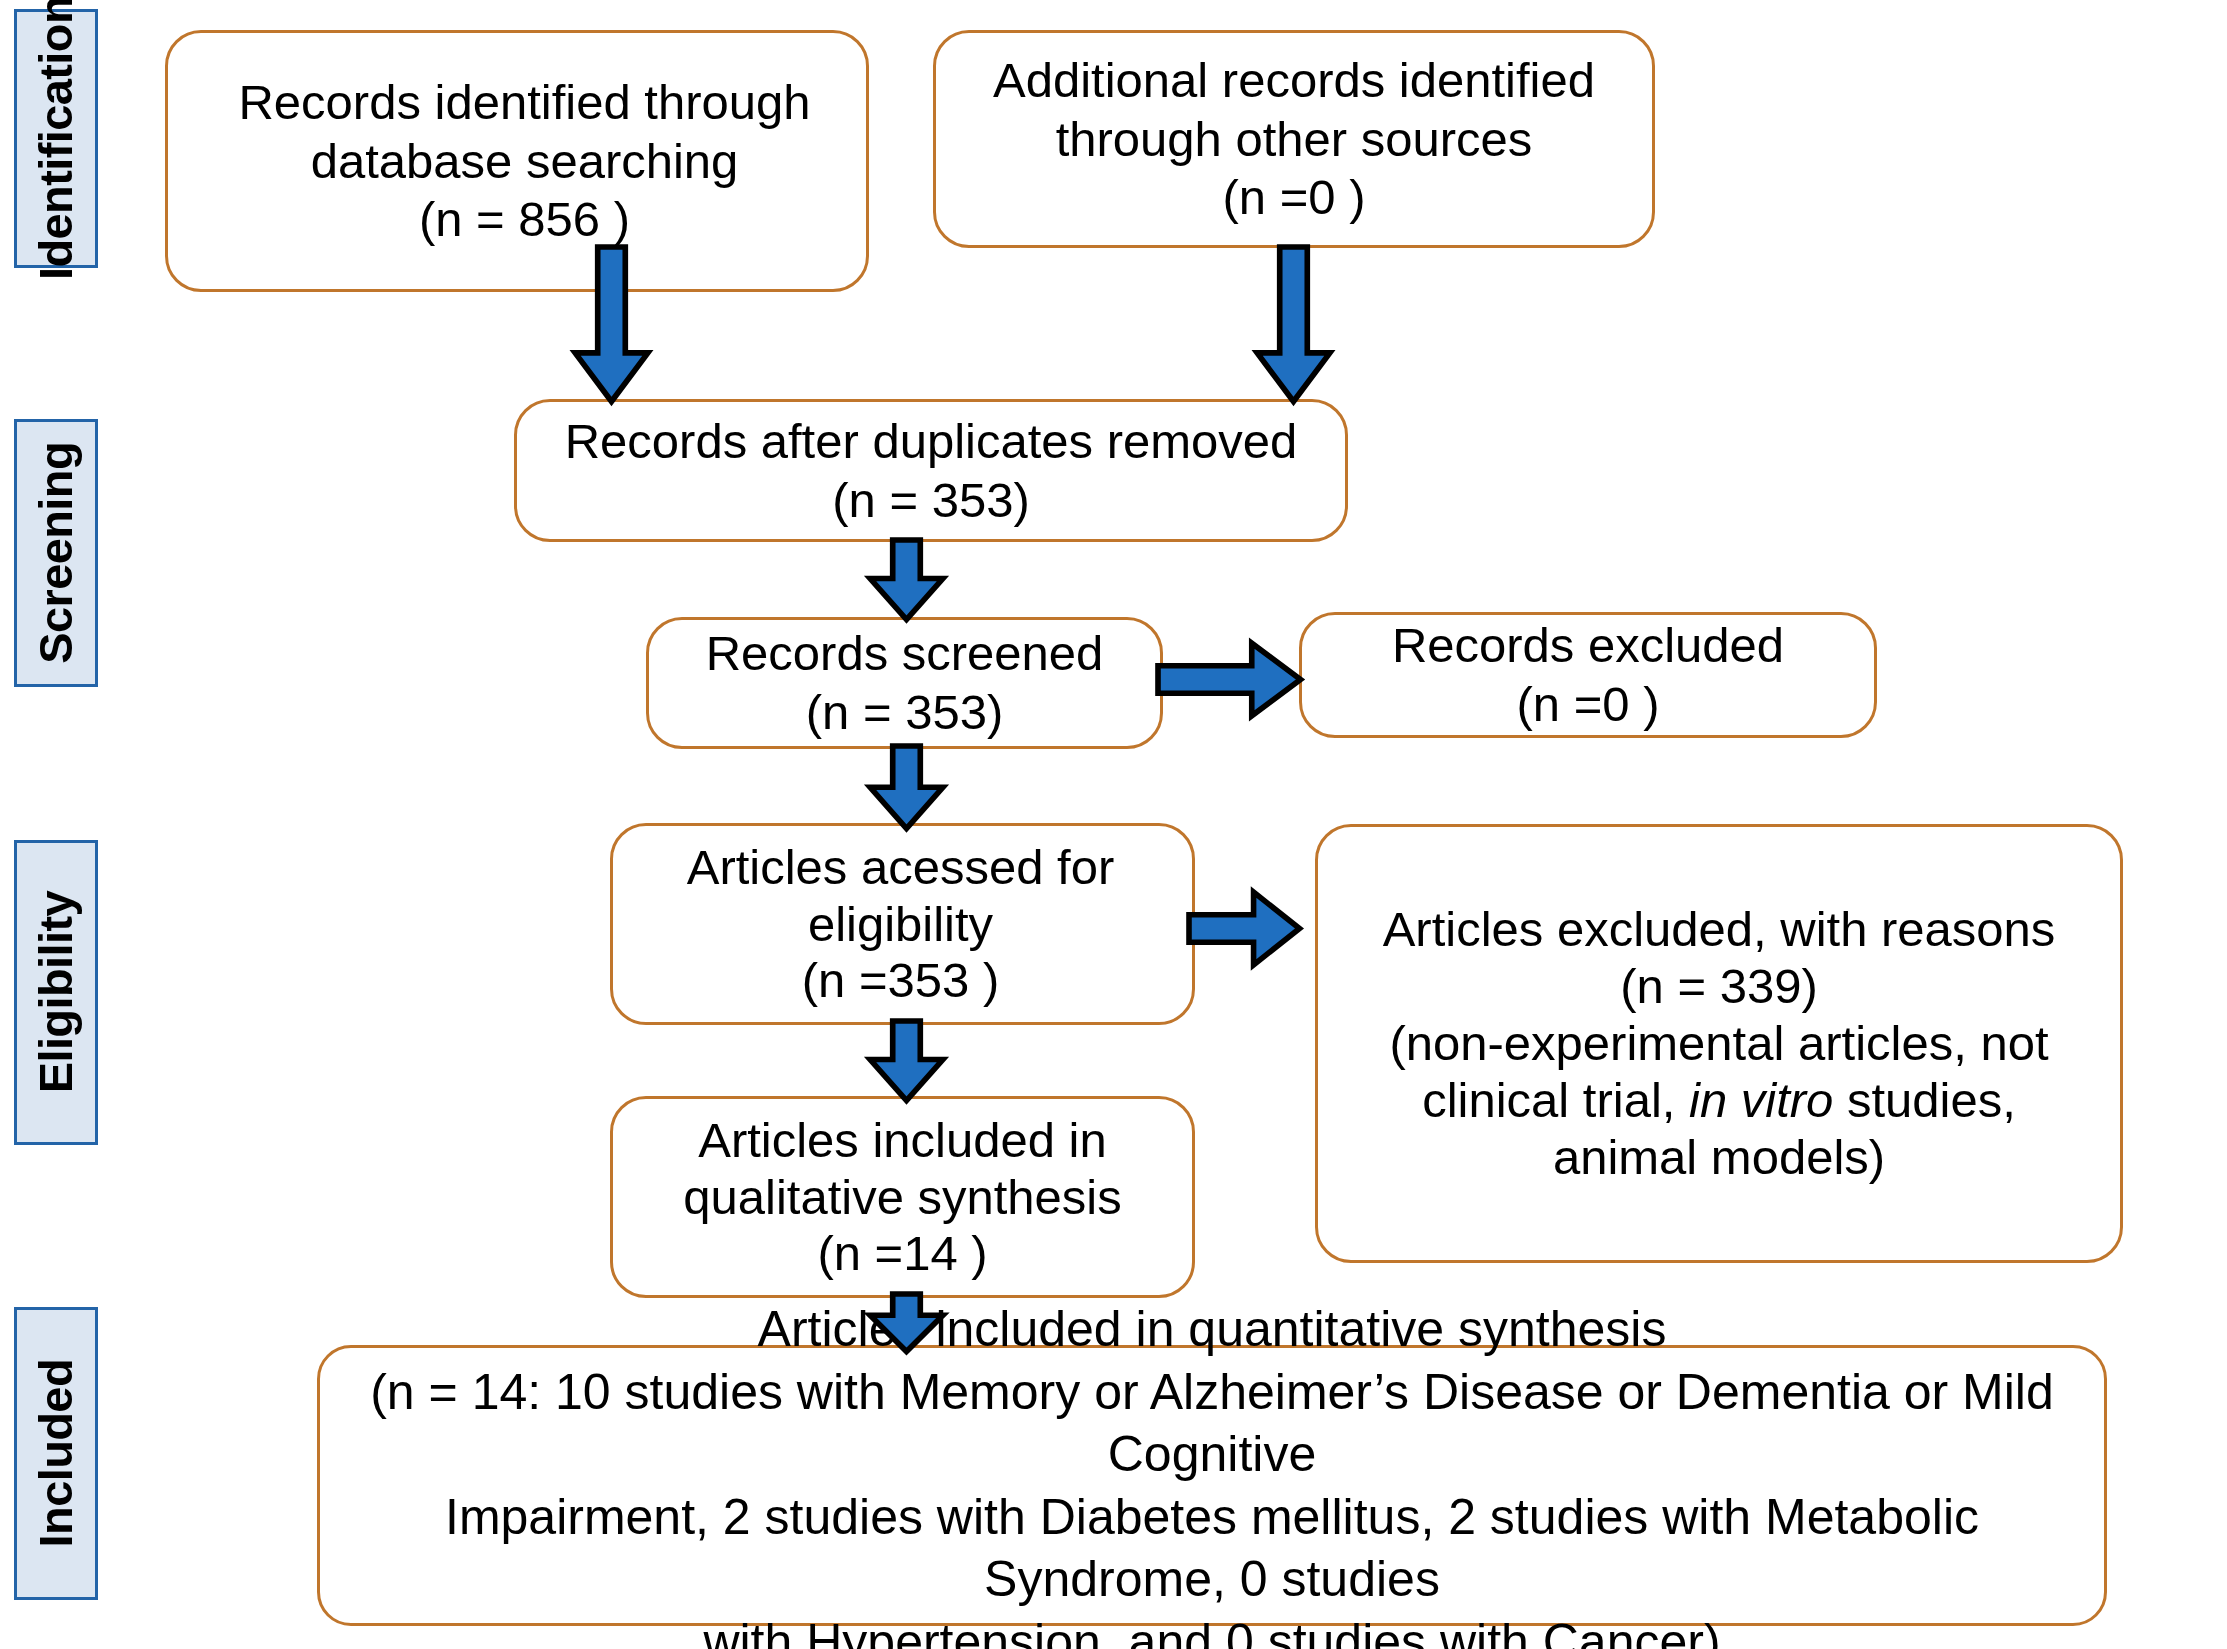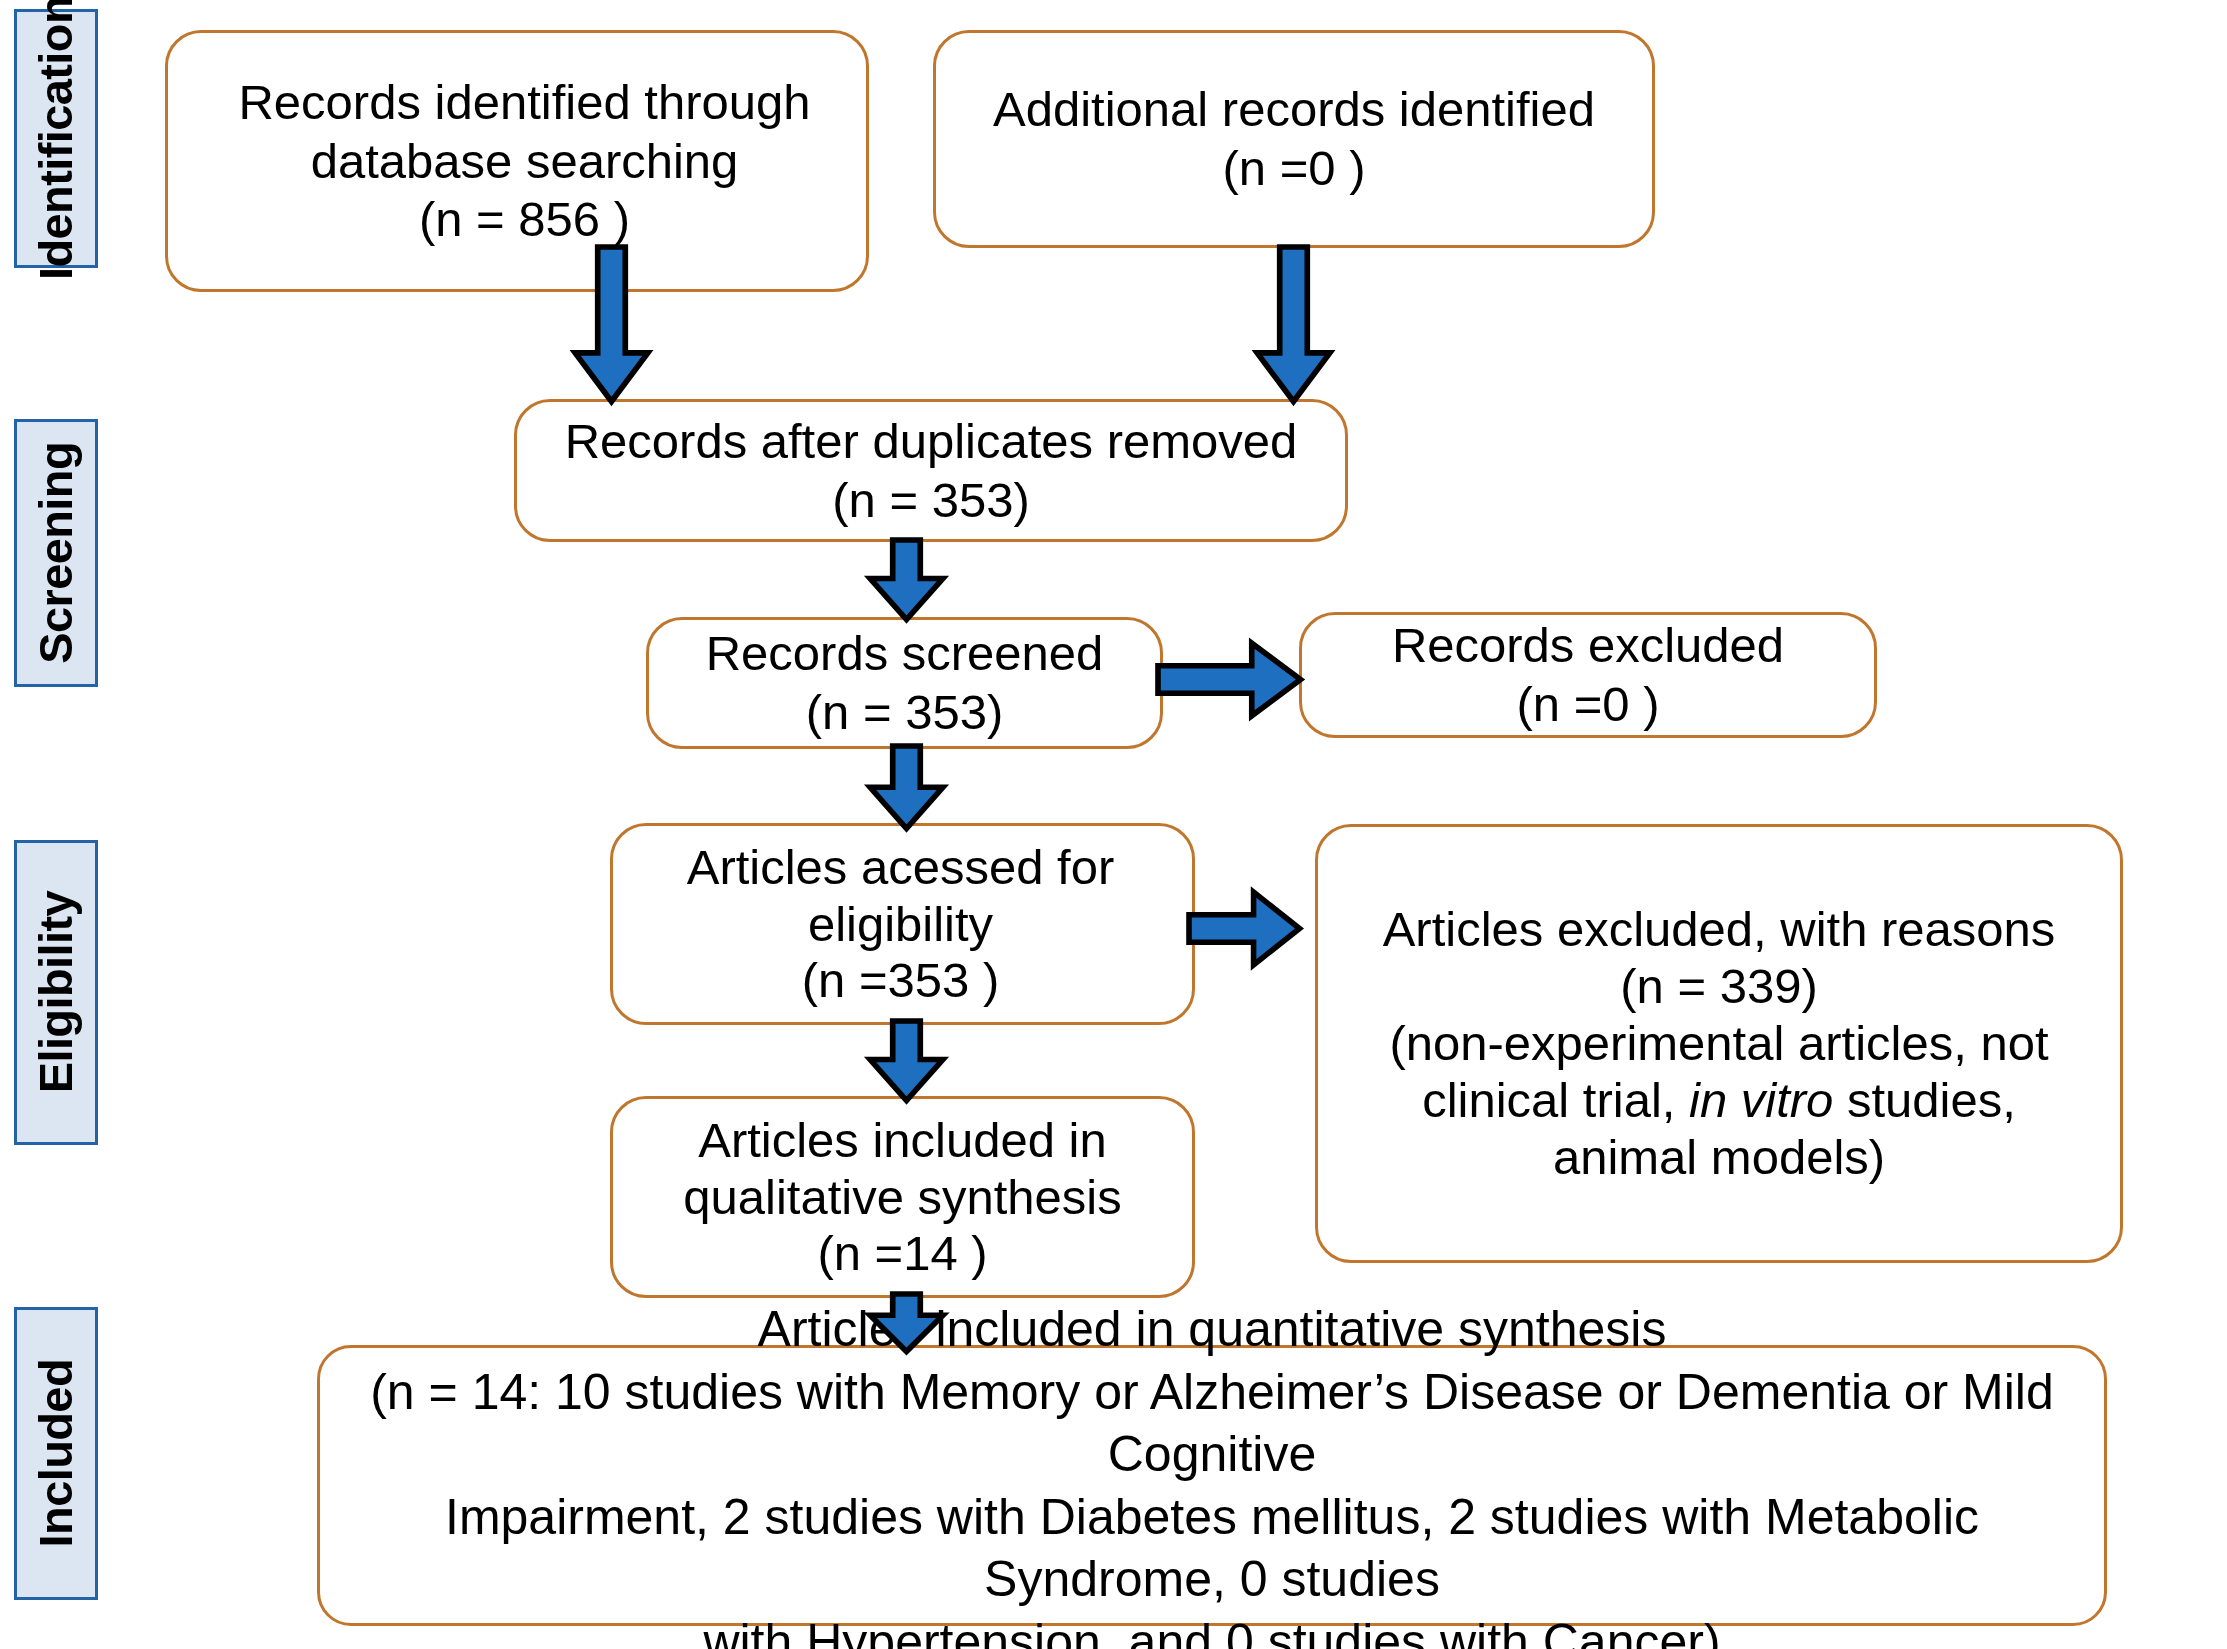--- a/index.html
+++ b/index.html
@@ -109,6 +109,7 @@
   <div class="pbox" style="left:933px; top:30px; width:722px; height:218px;">
     <div class="txt">
       <div>Additional records identified</div>
+      <div>through other sources</div>
       <div>(n =0 )</div>
     </div>
   </div>

